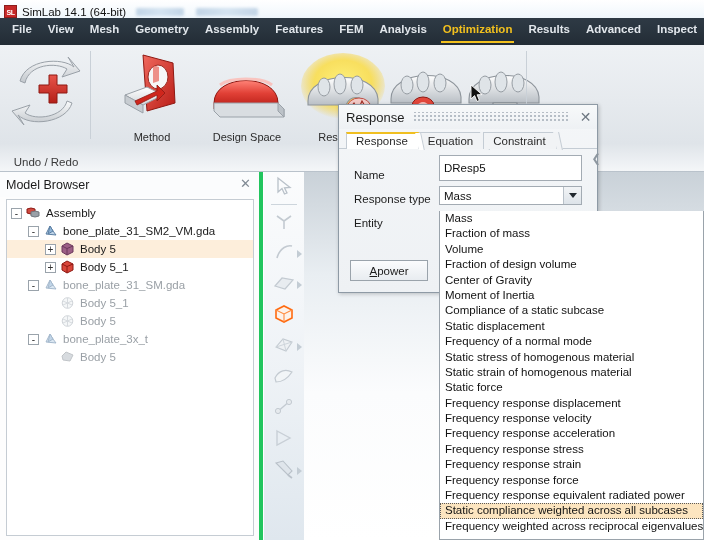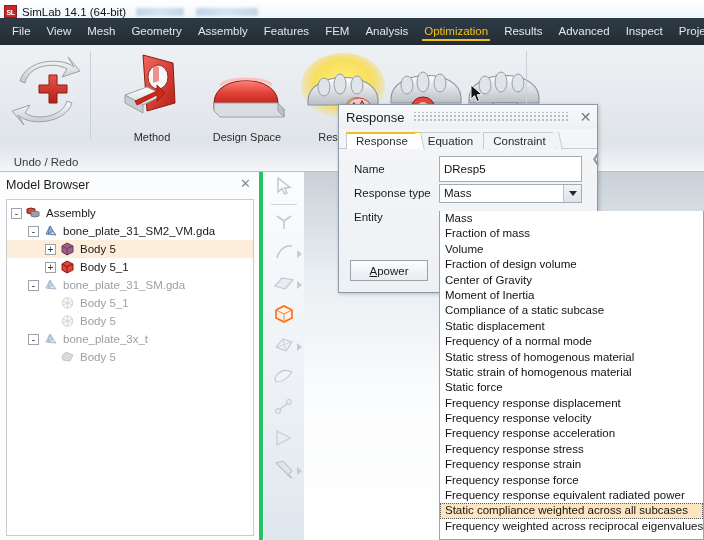--- a/index.html
+++ b/index.html
@@ -37,7 +37,7 @@
   .menubar {
     position: absolute; left: 0; top: 18px; width: 704px; height: 27px;
     background: linear-gradient(to bottom, #2e3a45 0%, #29343e 48%, #222c35 100%);
-    display: flex; align-items: center; padding-left: 4px;
+    display: flex; padding-left: 4px; font-weight: bold;
   }
   .menu-item {
     position: relative; color: #e2e7ec; font-size: 11.5px;

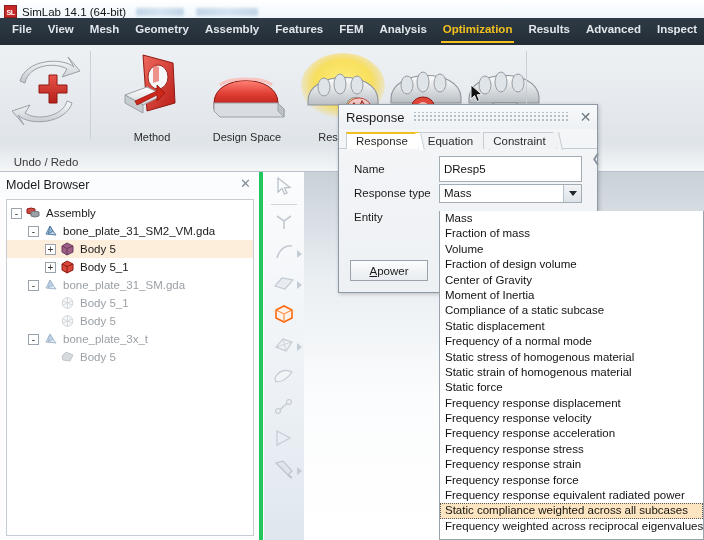--- a/index.html
+++ b/index.html
@@ -157,7 +157,7 @@
   .dlg-tabline { height: 1px; background: #c4ccd4; margin-top: -1px; }
 
   .dlg-body { position: relative; padding: 8px 0 0 0; }
-  .frow { position: relative; height: 24px; display: flex; align-items: center; padding-left: 15px; }
+  .frow { position: relative; height: 24px; display: flex; align-items: flex-end; padding-left: 15px; }
   .flabel { font-size: 11.5px; color: #1c1c1c; width: 85px; flex: 0 0 auto; }
   .finput {
     width: 143px; height: 19px; background: #ffffff; border: 1px solid #a3abb3;

